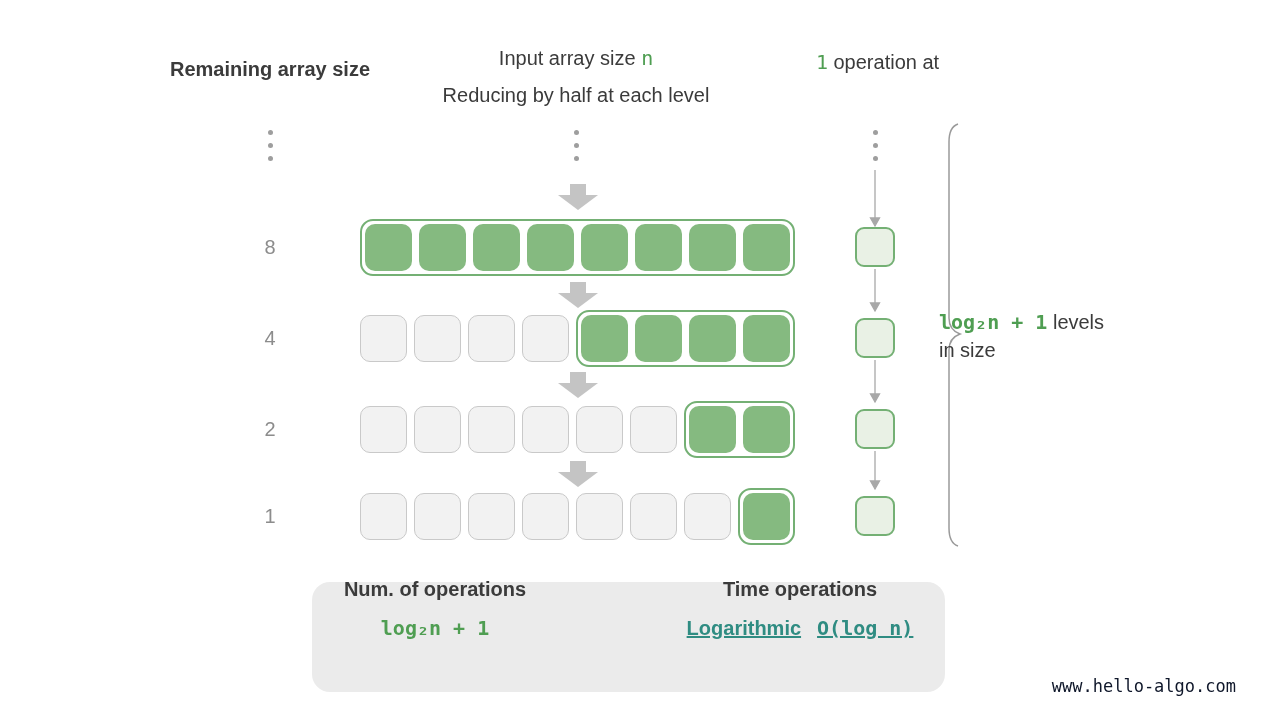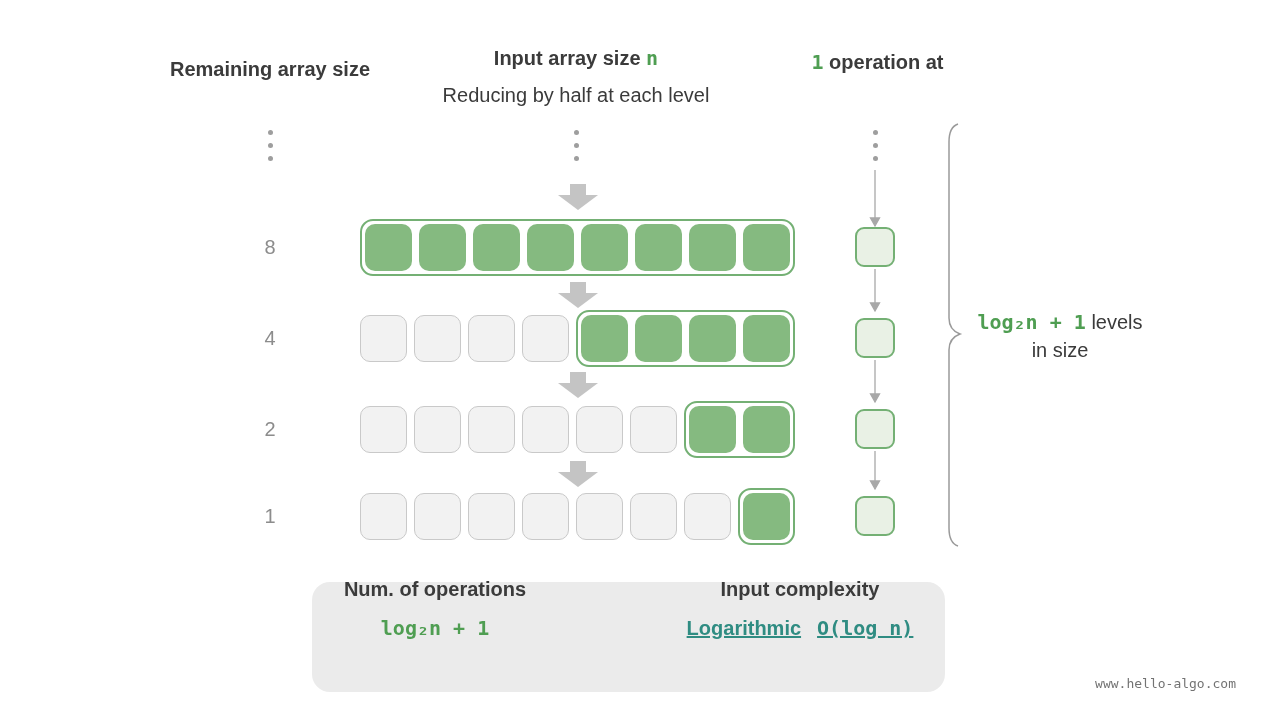--- a/index.html
+++ b/index.html
@@ -13,7 +13,7 @@
 
   
   .hdr { position:absolute; text-align:center; color:var(--dark); font-size:20px; line-height:26px; }
-  .hdr .bold { font-weight:bold; }
+  .hdr .bold { font-weight:normal; }
   .hdr-left   { left:120px; top:56px; width:300px; font-weight:bold; }
   .hdr-mid    { left:420px; top:45px; width:312px; }
   .hdr-mid .sub { font-weight:normal; margin-top:11px; }

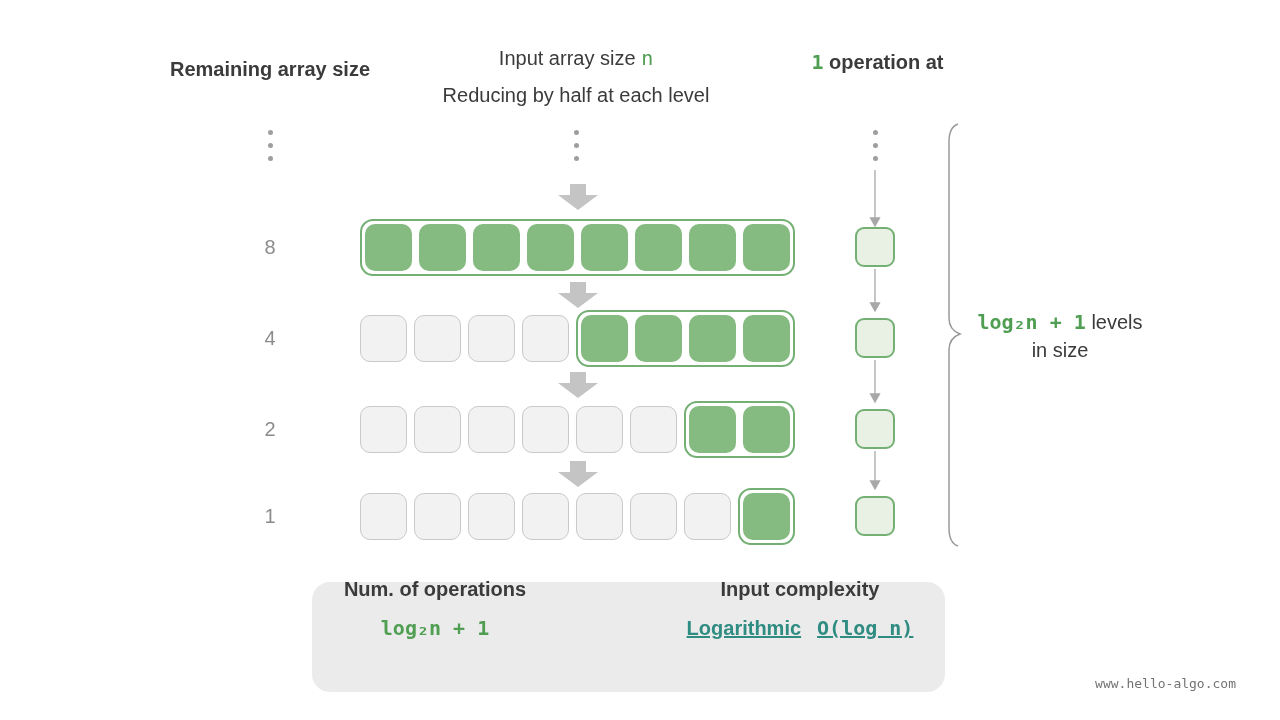--- a/index.html
+++ b/index.html
@@ -17,7 +17,7 @@
   .hdr-left   { left:120px; top:56px; width:300px; font-weight:bold; }
   .hdr-mid    { left:420px; top:45px; width:312px; }
   .hdr-mid .sub { font-weight:normal; margin-top:11px; }
-  .hdr-right  { left:795px; top:49px; width:165px; font-weight:bold; }
+  .hdr-right  { left:795px; top:49px; width:165px; font-weight:normal; }
 
   
   .dots { position:absolute; display:flex; flex-direction:column; gap:8px; align-items:center; width:6px; }

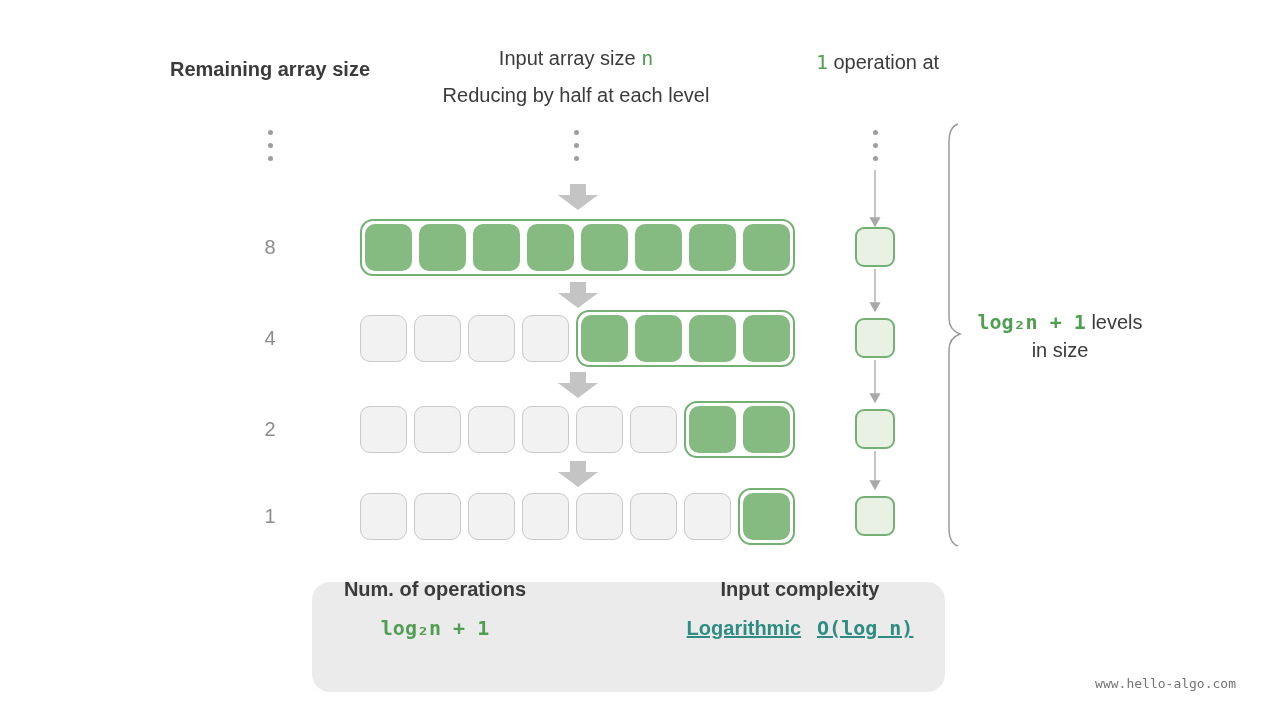--- a/index.html
+++ b/index.html
@@ -41,7 +41,7 @@
   .overlay { position:absolute; left:0; top:0; width:1280px; height:720px; pointer-events:none; }
 
   
-  .brace-label { position:absolute; left:960px; top:308px; width:200px; text-align:center;
+  .brace-label { position:absolute; left:939px; top:308px; width:200px; text-align:left;
                  font-size:20px; line-height:28px; color:var(--dark); }
   .brace-label .formula { font-weight:bold; font-size:20px; }
 

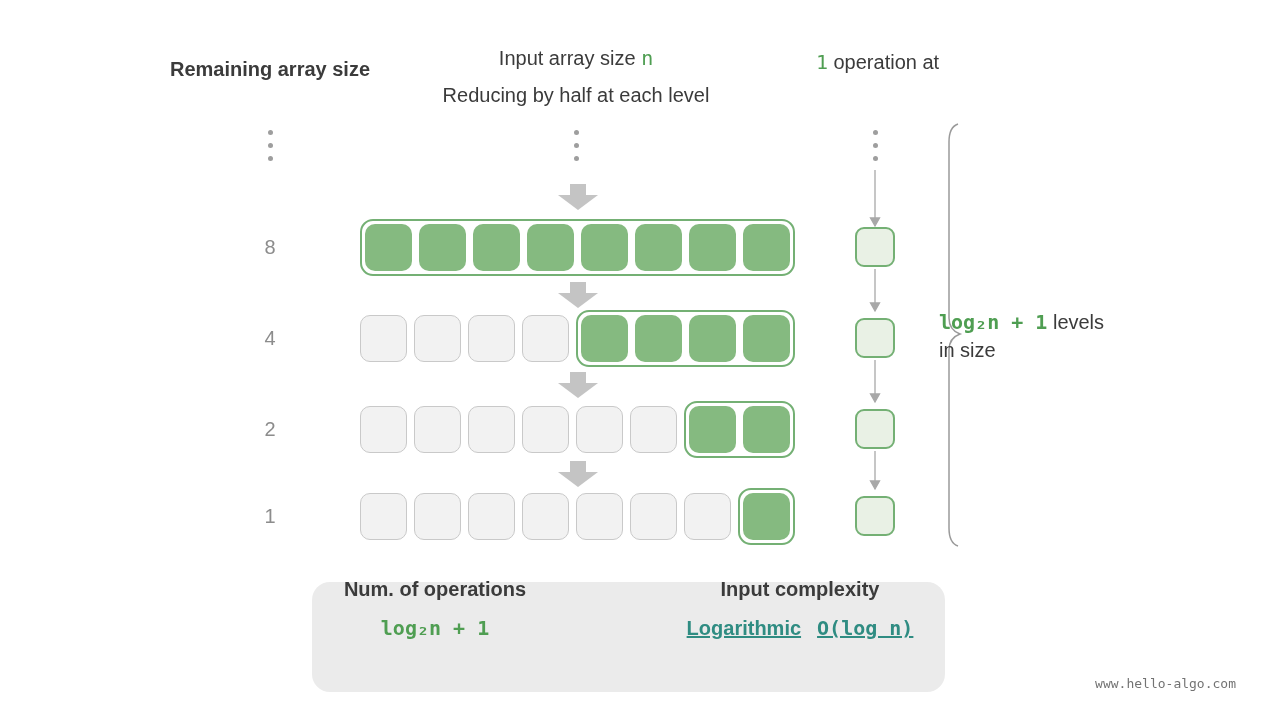--- a/index.html
+++ b/index.html
@@ -189,7 +189,7 @@
     <div class="sum-line2 mono accent">log₂n + 1</div>
   </div>
   <div class="sum-col sum-col-right">
-    <div class="sum-title">Input complexity</div>
+    <div class="sum-title">Time operations</div>
     <div class="sum-line2 teal">
       <span>Logarithmic</span><span class="mono sum-formula-gap">O(log n)</span>
     </div>

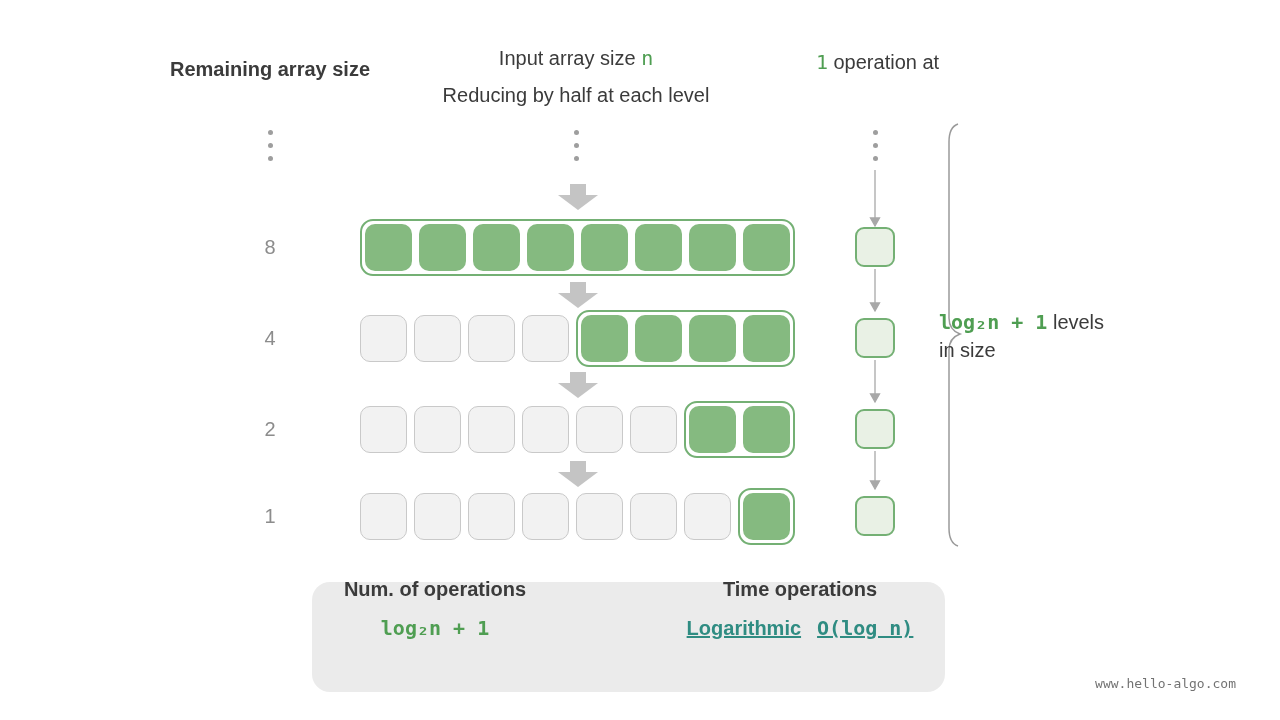--- a/index.html
+++ b/index.html
@@ -55,7 +55,7 @@
   .sum-line2 { margin-top:13px; font-size:20px; font-weight:bold; line-height:26px; }
   .sum-formula-gap { margin-left:16px; }
 
-  .watermark { position:absolute; right:44px; top:676px; font-size:13px; color:#737373;
+  .watermark { position:absolute; right:44px; top:676px; font-size:17px; color:#0f172a;
                font-family:"DejaVu Sans Mono", monospace; }
 </style>
 </head>

